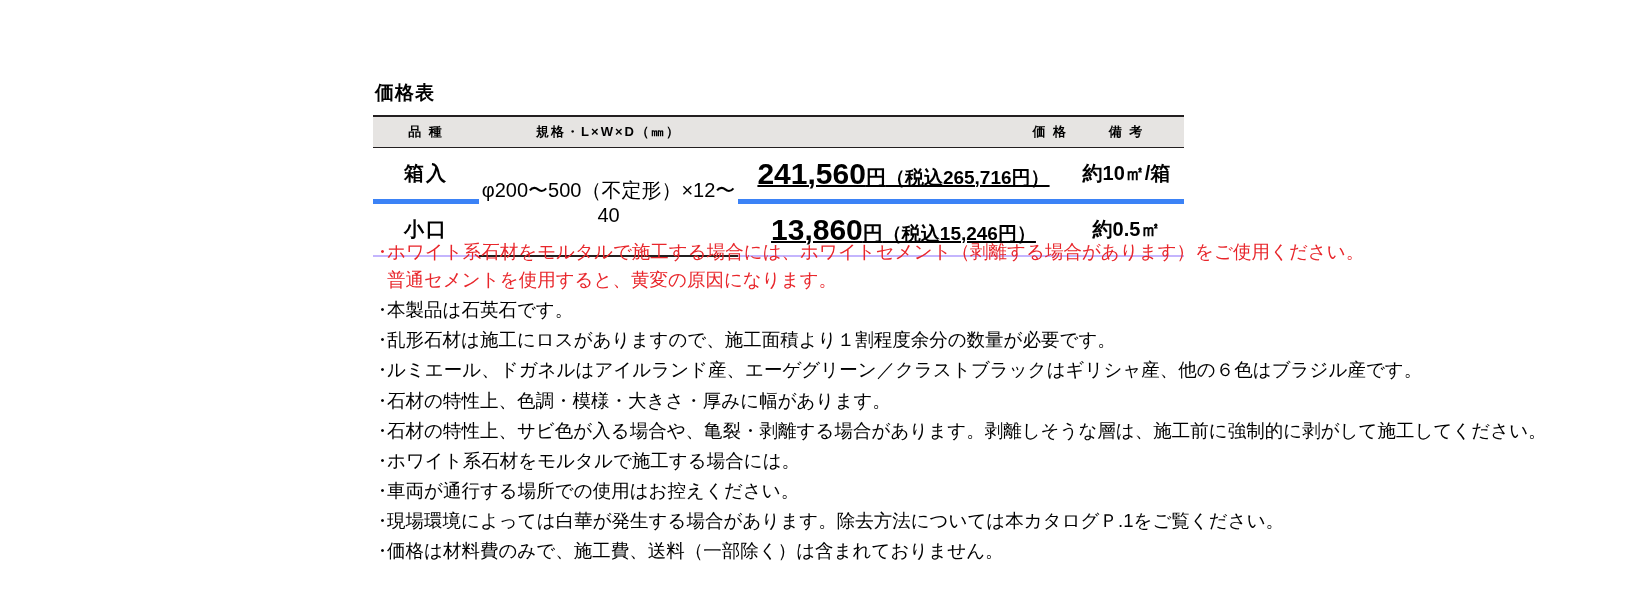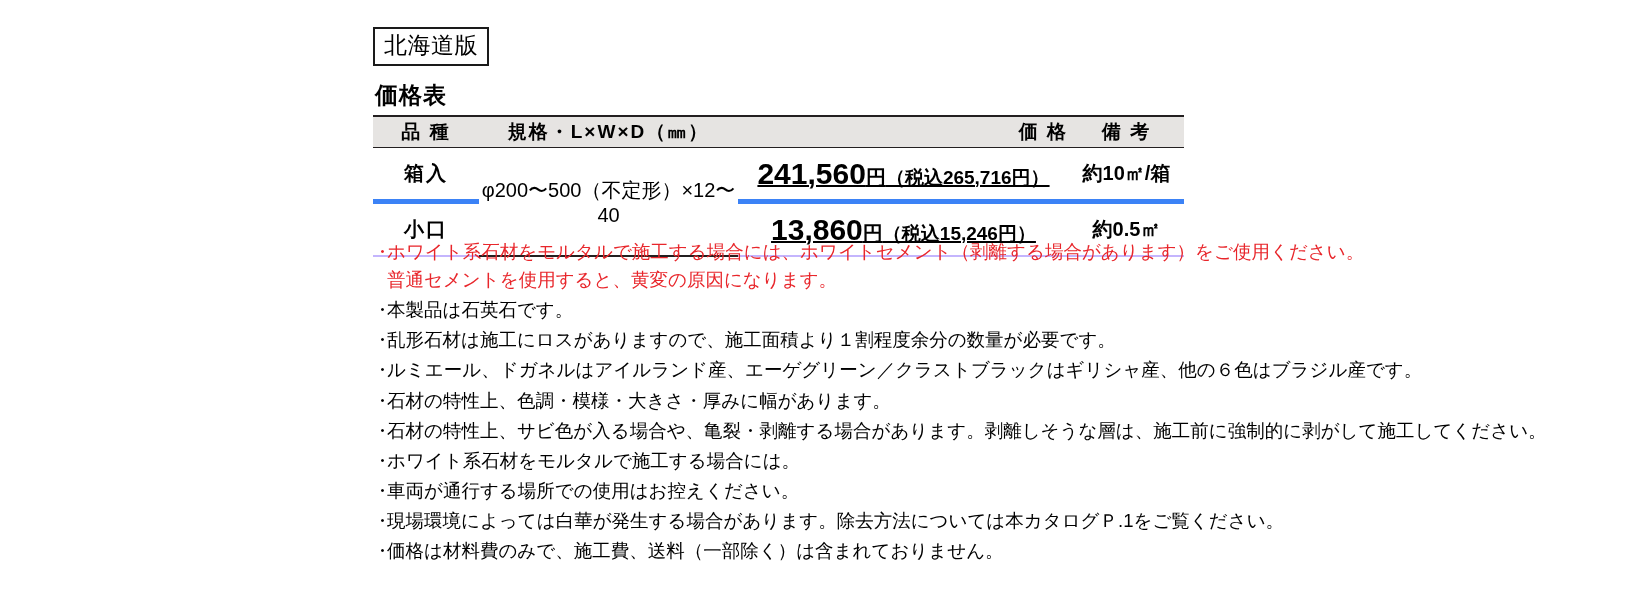--- a/index.html
+++ b/index.html
@@ -151,7 +151,6 @@
 
 <div class="page">
 
-  <div class="region-badge">北海道版</div>
 
   <div class="section-title">価格表</div>
 

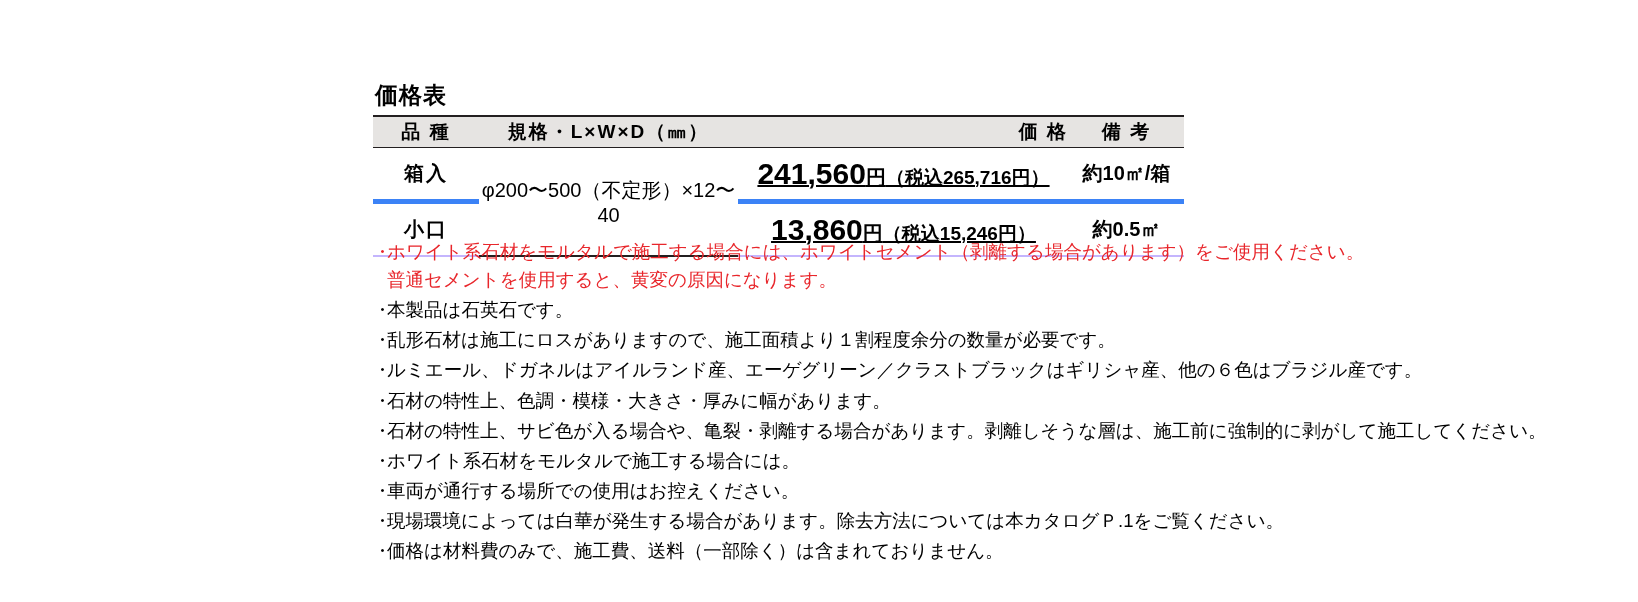--- a/index.html
+++ b/index.html
@@ -39,7 +39,7 @@
     position: absolute;
     left: 375px;
     top: 80px;
-    font-size: 23px;
+    font-size: 19px;
     font-weight: bold;
     letter-spacing: 1px;
   }

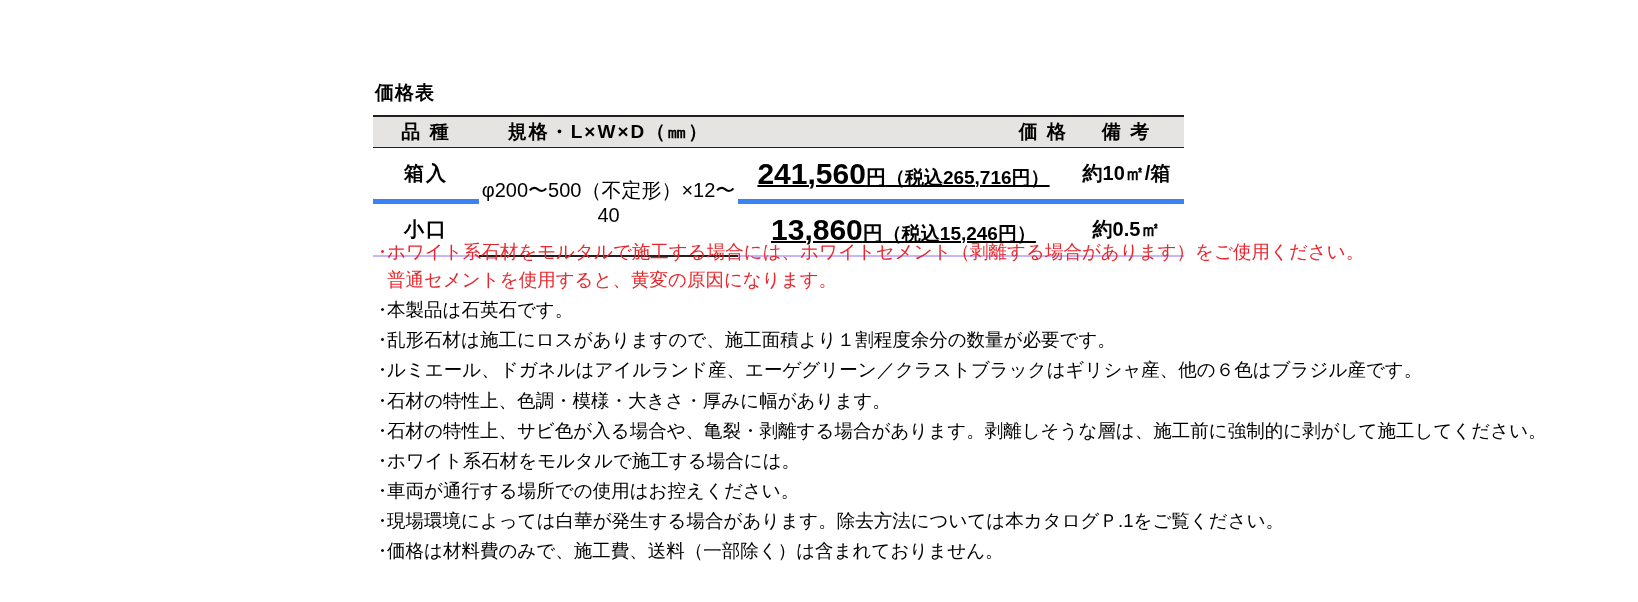--- a/index.html
+++ b/index.html
@@ -64,7 +64,7 @@
   }
   table.price-table thead th {
     background: #e6e4e2;
-    font-size: 19px;
+    font-size: 13px;
     font-weight: bold;
     height: 28px;
     letter-spacing: 2px;

